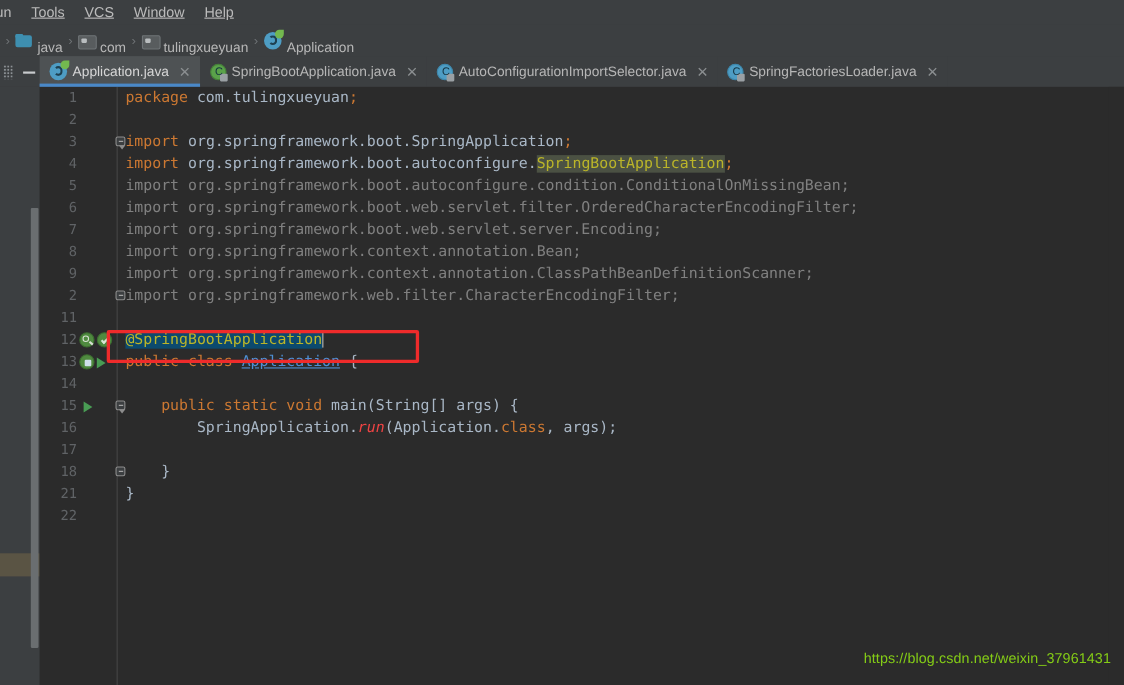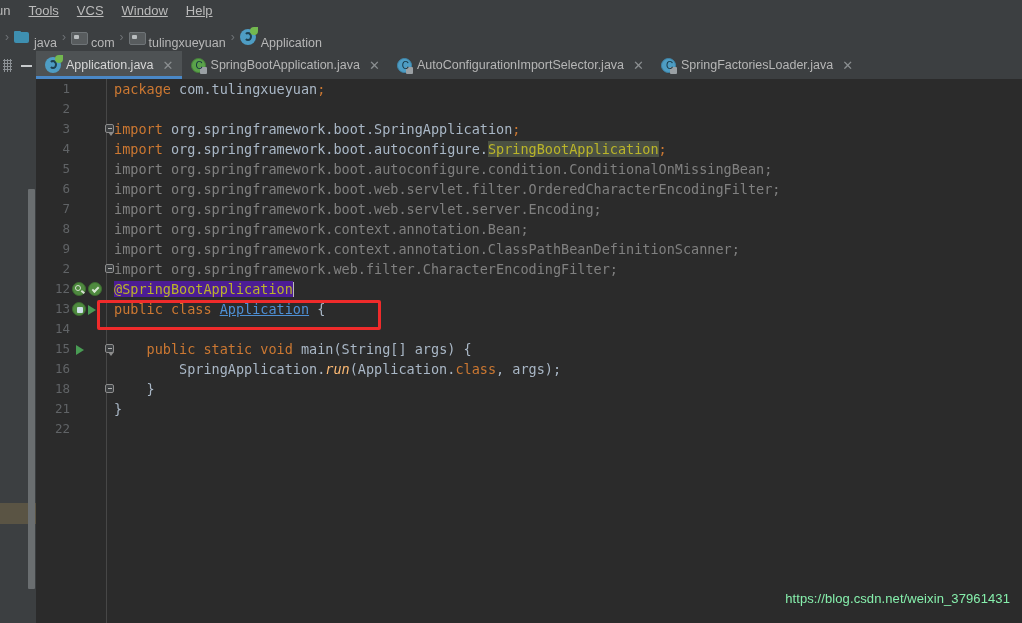--- a/index.html
+++ b/index.html
@@ -349,6 +349,7 @@
         <div class="line" style="top: 0px;"><span class="gutter-num">8</span><span class="code"><span class="gray">import org.springframework.context.annotation.Bean;</span></span></div>
         <div class="line" style="top: 0px;"><span class="gutter-num">9</span><span class="code"><span class="gray">import org.springframework.context.annotation.ClassPathBeanDefinitionScanner;</span></span></div>
         <div class="line" style="top: 0px;"><span class="gutter-num">2</span><span class="fold"><span class="fold-box"></span></span><span class="code"><span class="gray">import org.springframework.web.filter.CharacterEncodingFilter;</span></span></div>
+        <div class="line" style="top: 0px;"><span class="gutter-num">11</span><span class="code"></span></div>
         <div class="line" style="top: 0px;"><span class="gutter-num">12</span><span class="gutter-icons"><span class="g-ico g-bean" style="left: 0px;"><span class="mag"></span></span><span class="g-ico g-check" style="left: 16px;"></span></span><span class="code"><span class="anno-hl">@SpringBootApplication</span><span class="caret"></span></span></div>
         <div class="line" style="top: 0px;"><span class="gutter-num">13</span><span class="gutter-icons"><span class="g-ico g-springbean" style="left: 0px;"></span><span class="g-ico g-run" style="left: 16px;"></span></span><span class="code"><span class="kw">public class </span><span class="cls-link">Application</span><span class="plain"> {</span></span></div>
         <div class="line" style="top: 0px;"><span class="gutter-num">14</span><span class="code"></span></div>

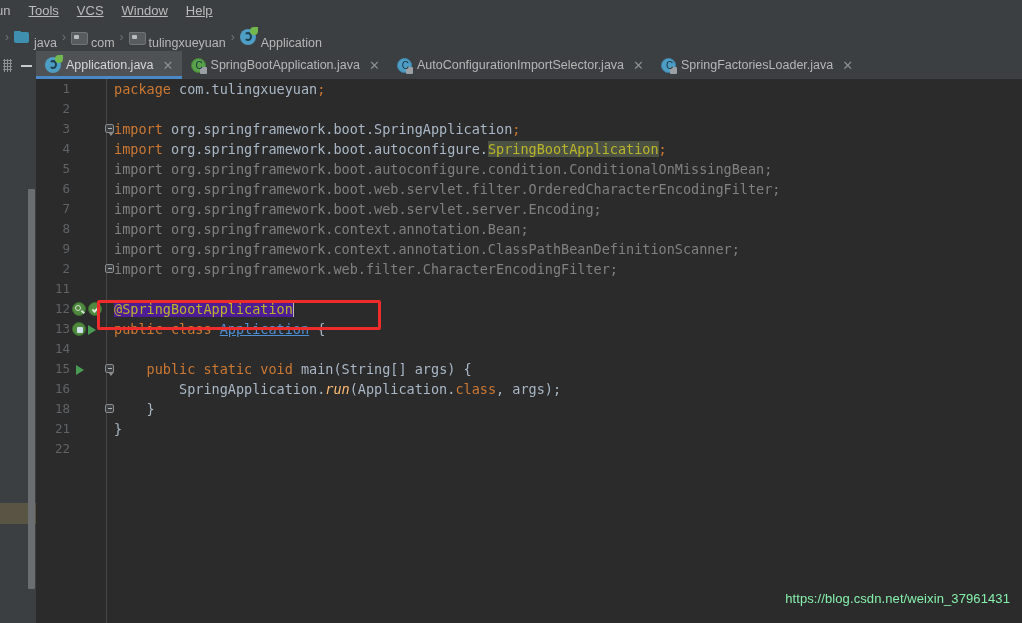--- a/index.html
+++ b/index.html
@@ -185,7 +185,7 @@
   .cls-link { color: #4e8fd4; text-decoration: underline; }
   .static-it { color: #fdba74; font-style: italic; }
   .anno-hl {
-    background: #4c1d95; color: #bbb529;
+    background: #0c4a6e; color: #bbb529;
   }
   .imp-hl { background: #4b5143; color: #bbb529; }
   .caret {

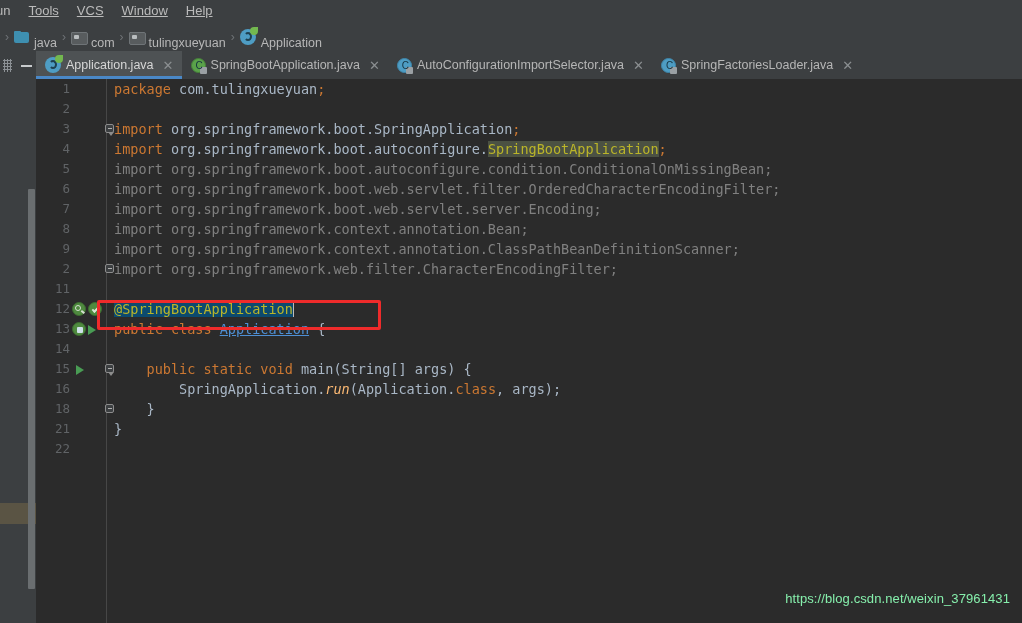--- a/index.html
+++ b/index.html
@@ -183,7 +183,7 @@
   .gray { color: #808080; }
   .semi { color: #cc7832; }
   .cls-link { color: #4e8fd4; text-decoration: underline; }
-  .static-it { color: #fdba74; font-style: italic; }
+  .static-it { color: #ef4444; font-style: italic; }
   .anno-hl {
     background: #0c4a6e; color: #bbb529;
   }

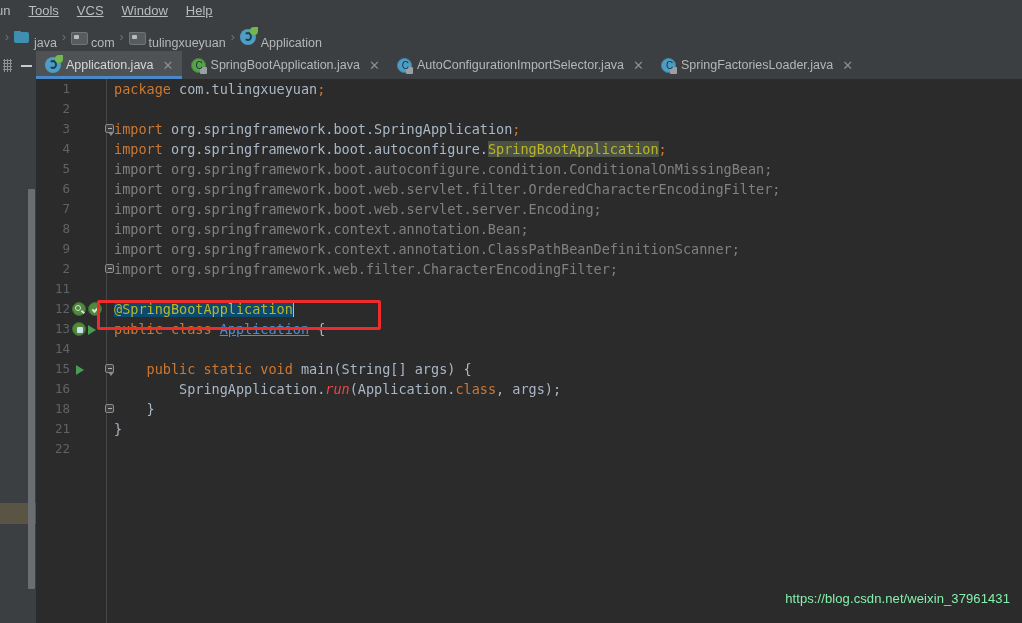--- a/index.html
+++ b/index.html
@@ -355,6 +355,7 @@
         <div class="line" style="top: 0px;"><span class="gutter-num">14</span><span class="code"></span></div>
         <div class="line" style="top: 0px;"><span class="gutter-num">15</span><span class="gutter-icons"><span class="g-ico g-run" style="left: 4px;"></span></span><span class="fold"><span class="fold-box"></span><span class="fold-tip"></span></span><span class="code"><span class="plain">    </span><span class="kw">public static void </span><span class="plain">main</span><span class="plain">(String[] args) {</span></span></div>
         <div class="line" style="top: 0px;"><span class="gutter-num">16</span><span class="code"><span class="plain">        SpringApplication.</span><span class="static-it">run</span><span class="plain">(Application.</span><span class="kw">class</span><span class="plain">, args);</span></span></div>
+        <div class="line" style="top: 0px;"><span class="gutter-num">17</span><span class="code"></span></div>
         <div class="line" style="top: 0px;"><span class="gutter-num">18</span><span class="fold"><span class="fold-box"></span></span><span class="code"><span class="plain">    }</span></span></div>
         <div class="line" style="top: 0px;"><span class="gutter-num">21</span><span class="code"><span class="plain">}</span></span></div>
         <div class="line" style="top: 0px;"><span class="gutter-num">22</span><span class="code"></span></div>

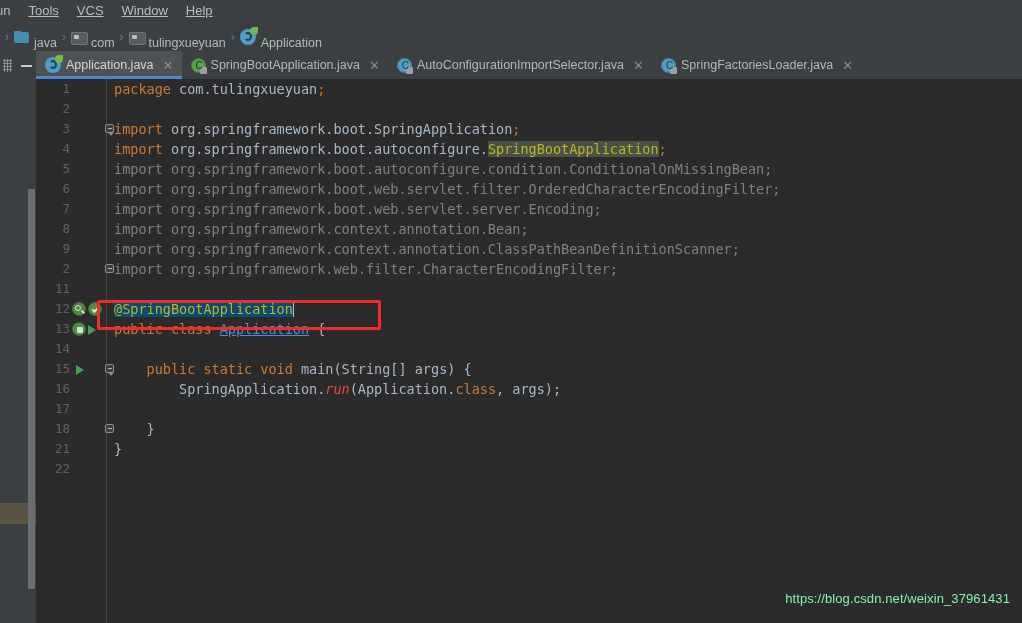--- a/index.html
+++ b/index.html
@@ -250,7 +250,7 @@
   
   .watermark {
     position: absolute; right: 12px; bottom: 17px;
-    color: #86efac; font-size: 13px; font-family: "Liberation Sans", sans-serif;
+    color: #84cc16; font-size: 13px; font-family: "Liberation Sans", sans-serif;
     letter-spacing: .1px;
   }
   .scroll-region {

